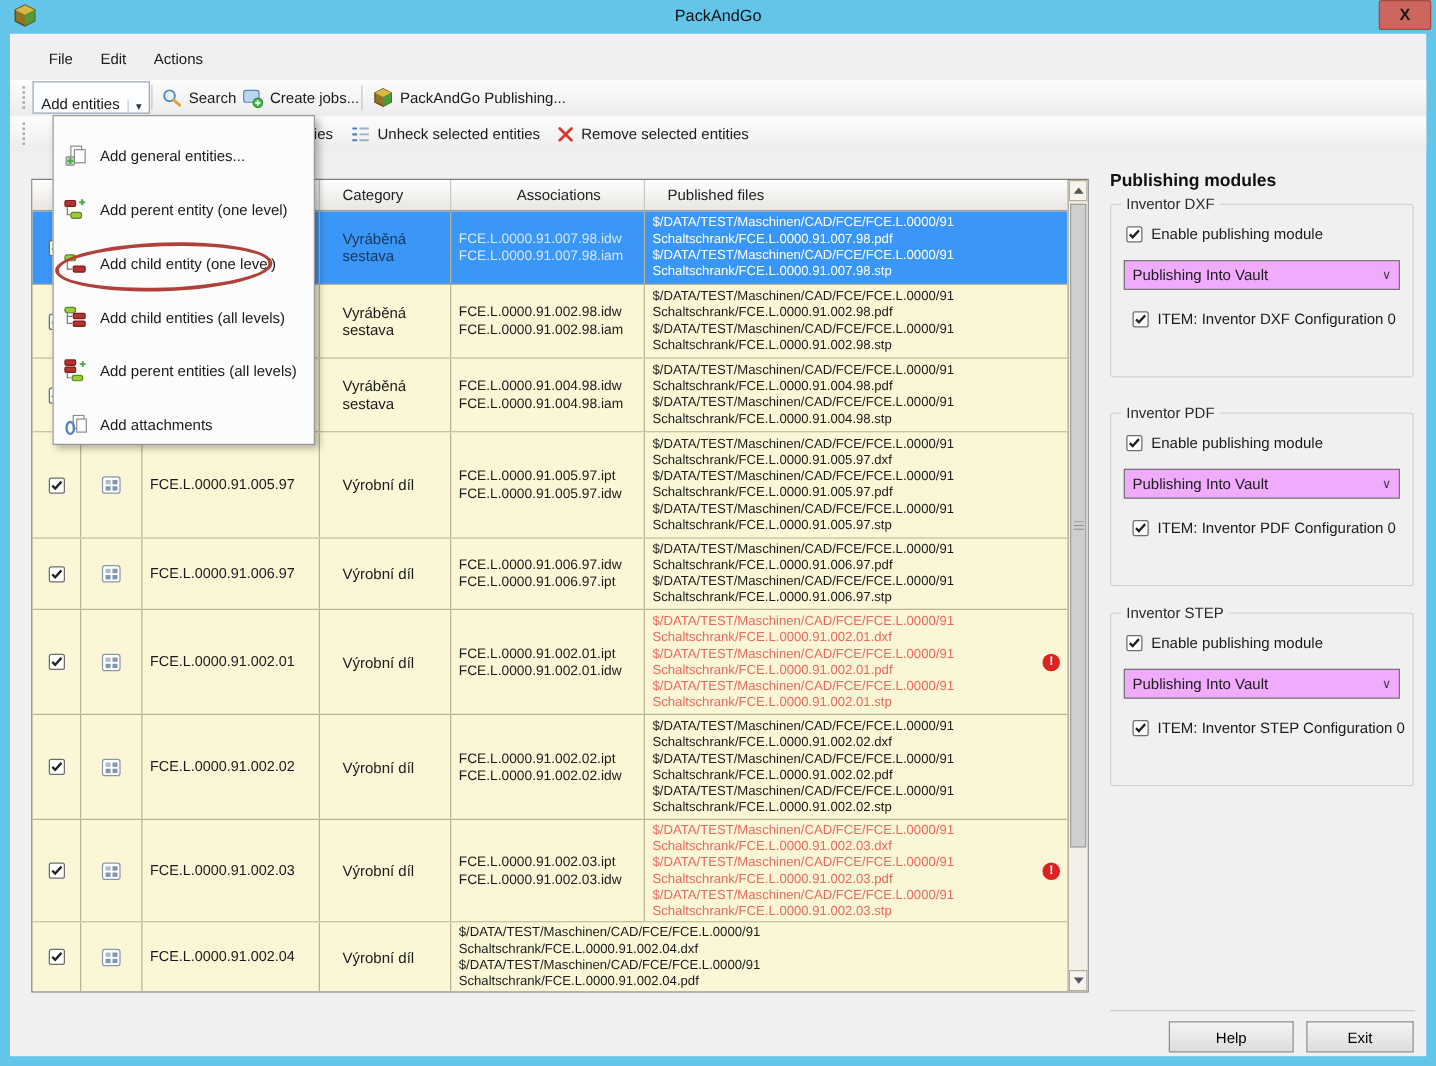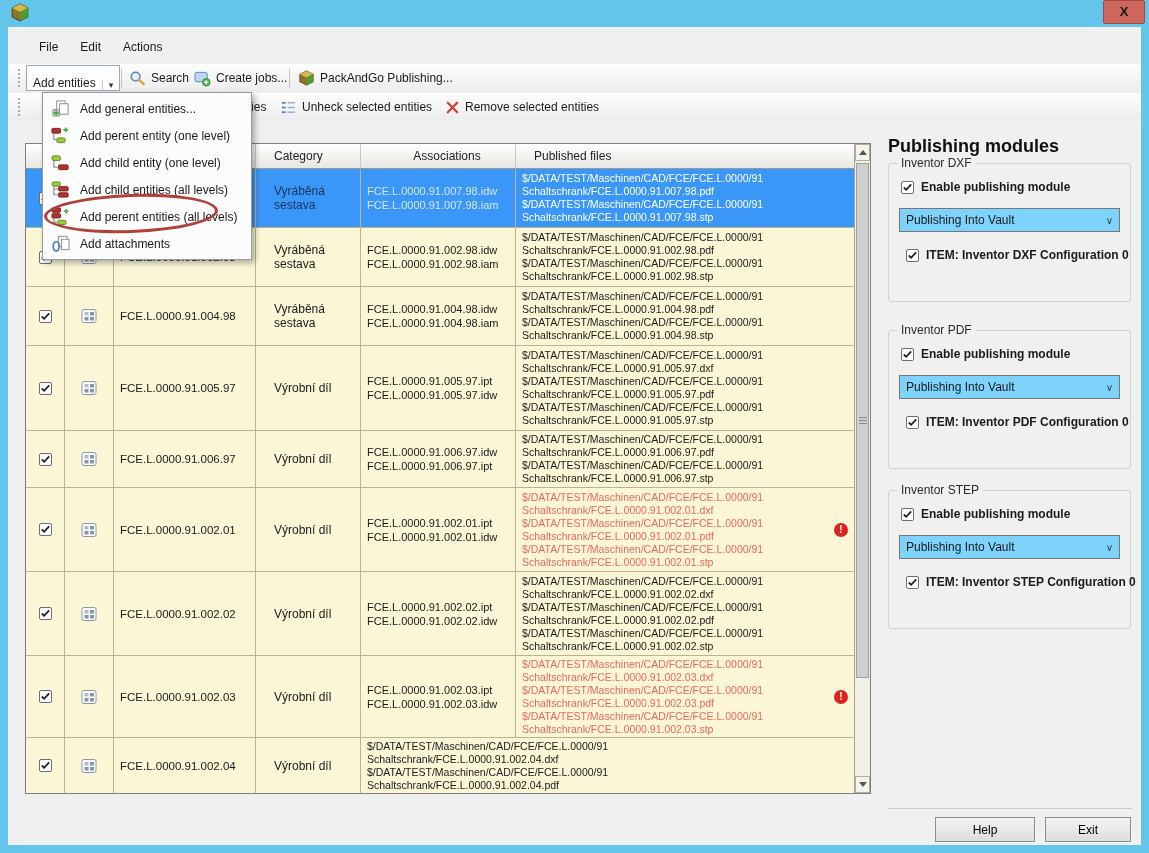--- a/index.html
+++ b/index.html
@@ -85,6 +85,7 @@
     <polygon points="9,1 16,4.5 9,8 2,4.5" fill="#d9b945"></polygon>
     <polygon points="9,8 16,4.5 16,12.5 9,16" fill="#4f9b3a"></polygon>
   </svg>
+  <div class="title">PackAndGo</div>
   <div class="close-btn">X</div>
 </div>
 

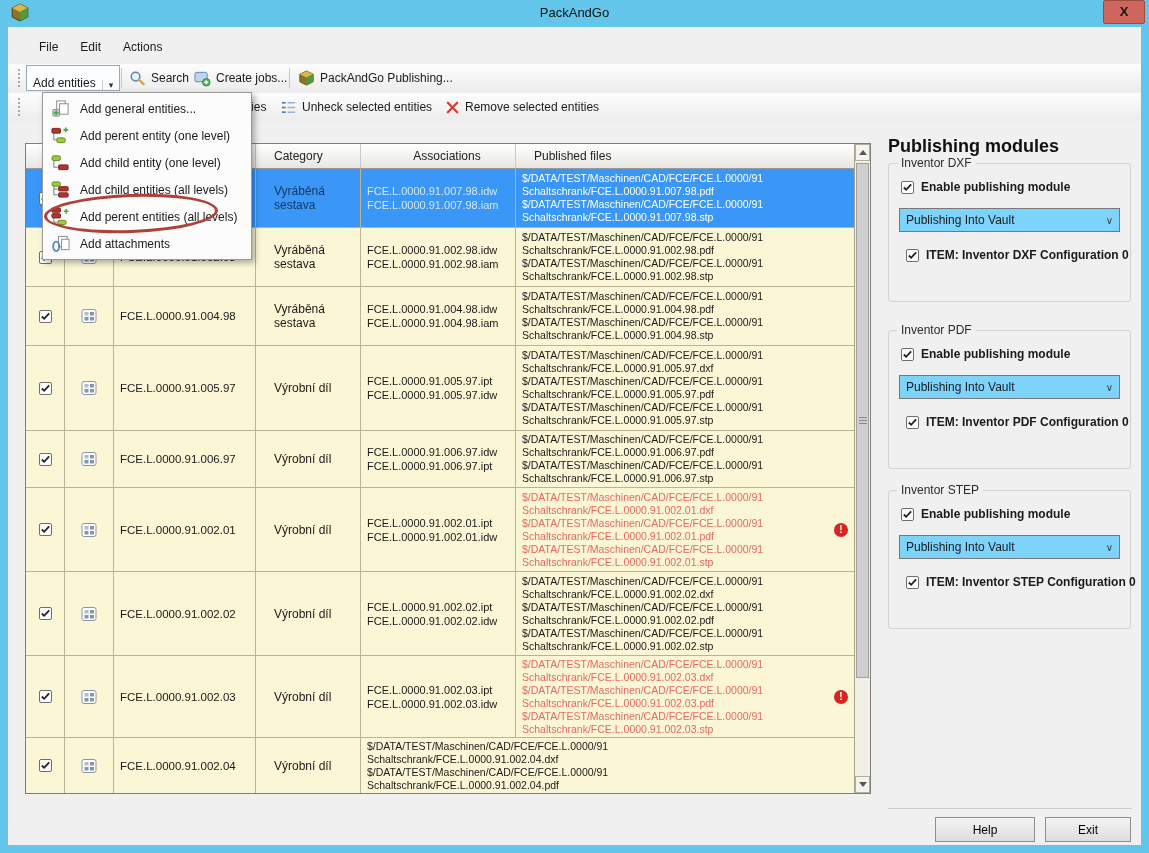--- a/index.html
+++ b/index.html
@@ -26,7 +26,7 @@
 
   
   .menu { position:absolute; left:34px; top:65px; width:210px; background:#fcfcfc; border:1px solid #9a9a9a; box-shadow:3px 3px 6px rgba(0,0,0,.3); padding:2px; z-index:50; }
-  .menu-item { height:27px; display:flex; align-items:center; gap:9px; padding:0 6px 0 4px; font-size:12px; cursor:pointer; }
+  .menu-item { height:27px; display:flex; align-items:center; gap:9px; padding:0 6px 0 4px; font-size:12px; cursor:pointer;margin-top:16px; }
   .menu-item .mi-ic { width:22px; height:20px; display:flex; align-items:center; justify-content:center; flex:0 0 22px; }
   .annot { position:absolute; left:36px; top:167px; width:174px; height:39px; border:3px solid #b0413a; border-radius:50%; z-index:60; transform:rotate(-2deg); pointer-events:none; }
 

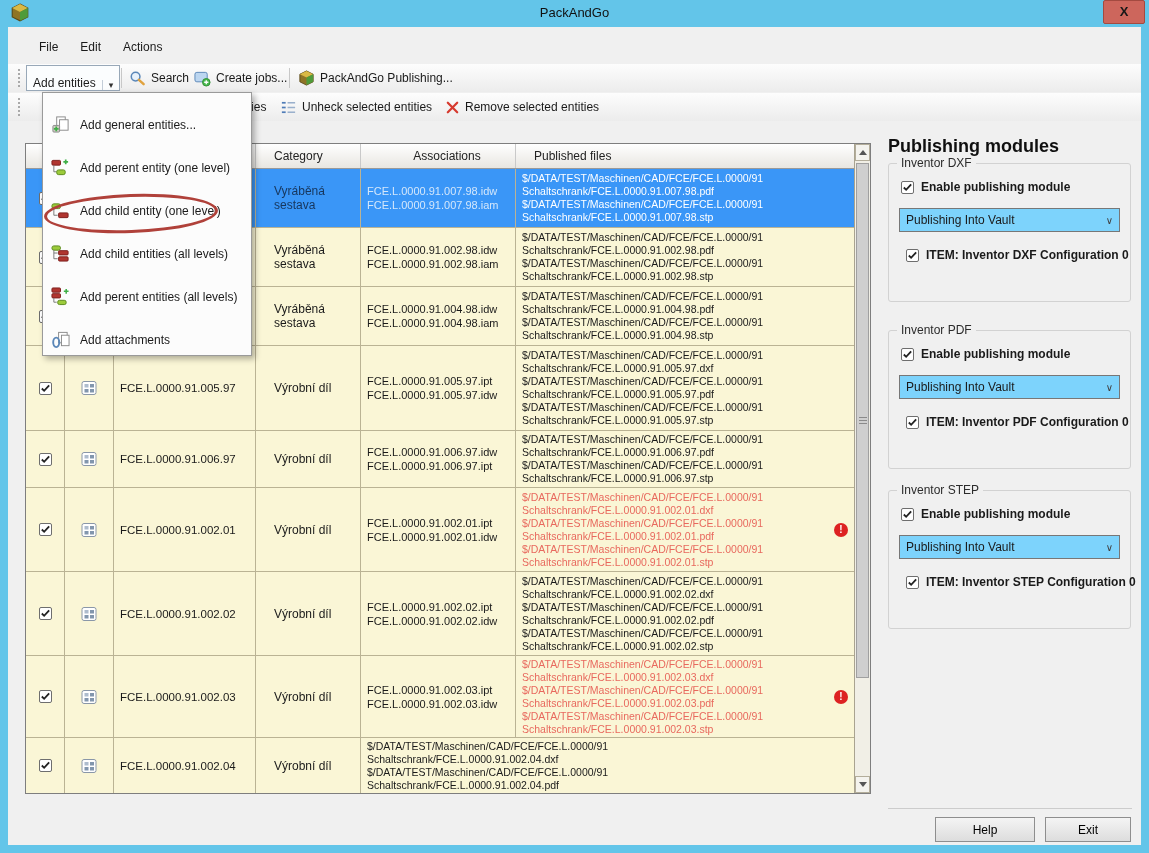--- a/index.html
+++ b/index.html
@@ -64,7 +64,7 @@
              background:linear-gradient(#8a8a8a 1px, transparent 1px); background-size:8px 3px; }
 
   
-  .pm-title { position:absolute; left:880px; top:109px; font-size:18px; font-weight:bold; color:#101010; }
+  .pm-title { position:absolute; left:880px; top:109px; font-size:14px; font-weight:bold; color:#101010; }
   .groupbox { position:absolute; left:880px; width:243px; height:139px; border:1px solid #d2d2d2; border-radius:3px; }
   .legend { position:absolute; left:8px; top:-8px; background:#f0f0f0; padding:0 4px; font-size:12px; color:#2b2b2b; }
   .check-row { position:absolute; left:12px; display:flex; align-items:center; gap:7px; font-size:12px; cursor:pointer; white-space:nowrap;font-weight:bold; }

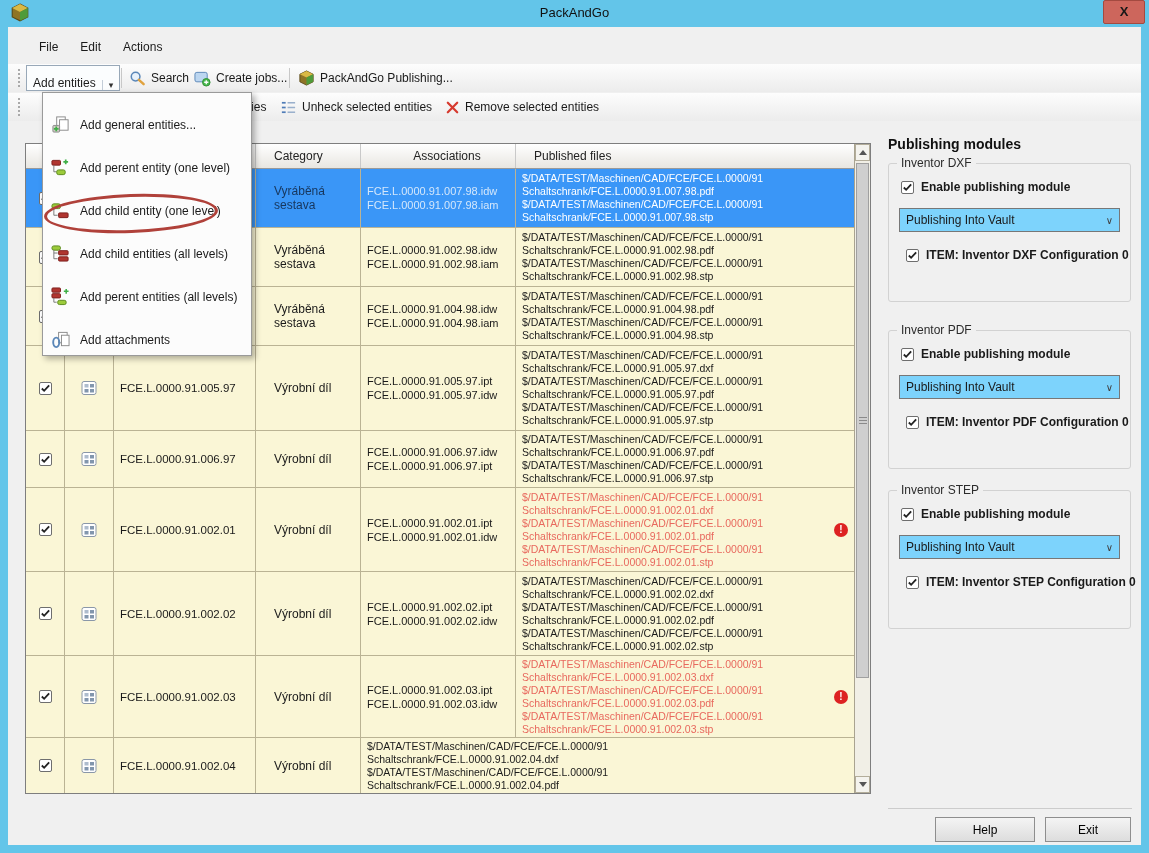--- a/index.html
+++ b/index.html
@@ -67,7 +67,7 @@
   .pm-title { position:absolute; left:880px; top:109px; font-size:14px; font-weight:bold; color:#101010; }
   .groupbox { position:absolute; left:880px; width:243px; height:139px; border:1px solid #d2d2d2; border-radius:3px; }
   .legend { position:absolute; left:8px; top:-8px; background:#f0f0f0; padding:0 4px; font-size:12px; color:#2b2b2b; }
-  .check-row { position:absolute; left:12px; display:flex; align-items:center; gap:7px; font-size:12px; cursor:pointer; white-space:nowrap;font-weight:bold; }
+  .check-row { position:absolute; left:12px; display:flex; align-items:center; gap:7px; font-size:12px; cursor:pointer; white-space:nowrap; }
   .gb-select { position:absolute; left:10px; top:44px; width:221px; height:24px; background:#7dd3fc; border:1px solid #777; display:flex; align-items:center; padding:0 6px; font-size:12px; cursor:pointer; }
   .gb-select .chev { margin-left:auto; font-size:10px; color:#404040; }
 

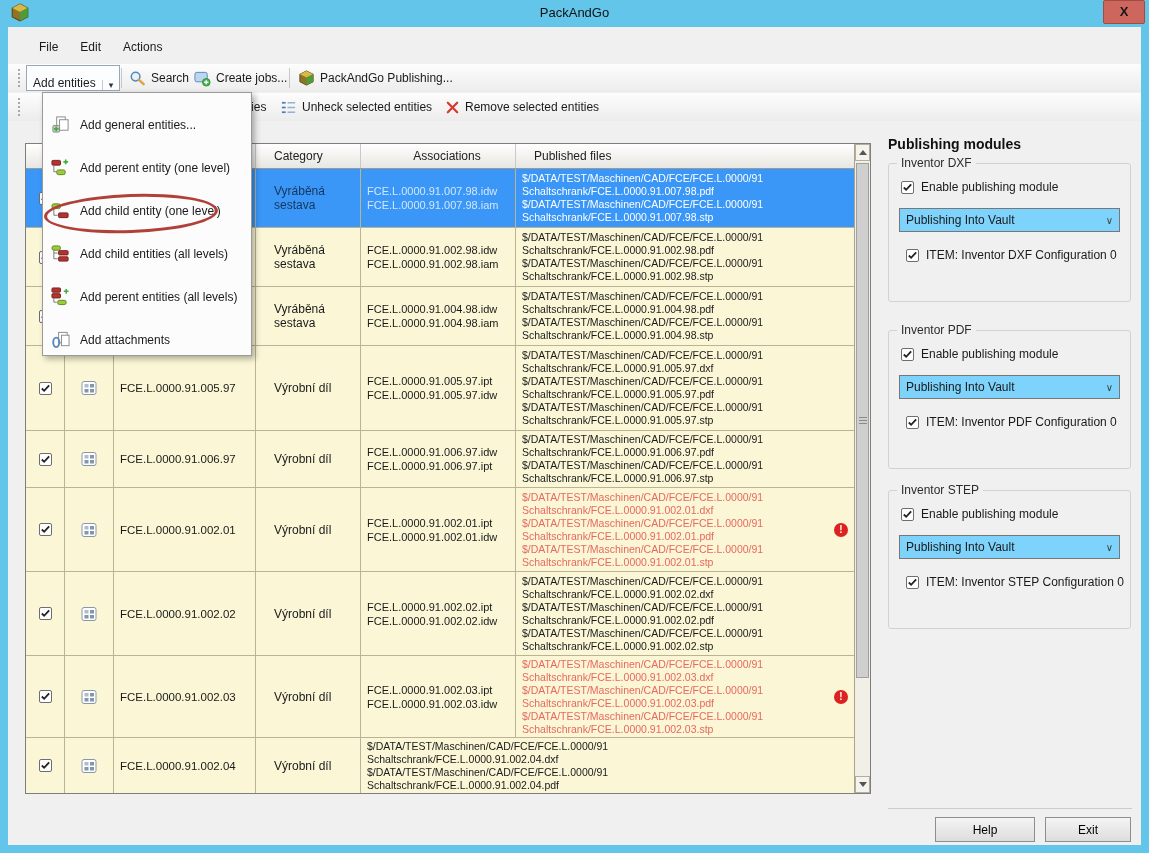--- a/index.html
+++ b/index.html
@@ -68,7 +68,7 @@
   .groupbox { position:absolute; left:880px; width:243px; height:139px; border:1px solid #d2d2d2; border-radius:3px; }
   .legend { position:absolute; left:8px; top:-8px; background:#f0f0f0; padding:0 4px; font-size:12px; color:#2b2b2b; }
   .check-row { position:absolute; left:12px; display:flex; align-items:center; gap:7px; font-size:12px; cursor:pointer; white-space:nowrap; }
-  .gb-select { position:absolute; left:10px; top:44px; width:221px; height:24px; background:#7dd3fc; border:1px solid #777; display:flex; align-items:center; padding:0 6px; font-size:12px; cursor:pointer; }
+  .gb-select { position:absolute; left:10px; top:44px; width:221px; height:24px; background:#f0abfc; border:1px solid #777; display:flex; align-items:center; padding:0 6px; font-size:12px; cursor:pointer; }
   .gb-select .chev { margin-left:auto; font-size:10px; color:#404040; }
 
   

